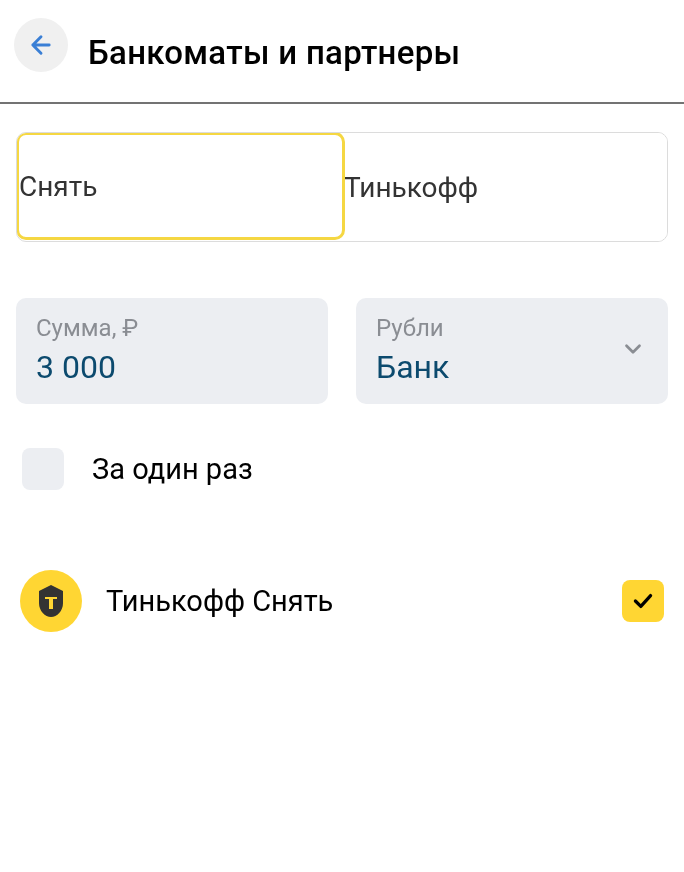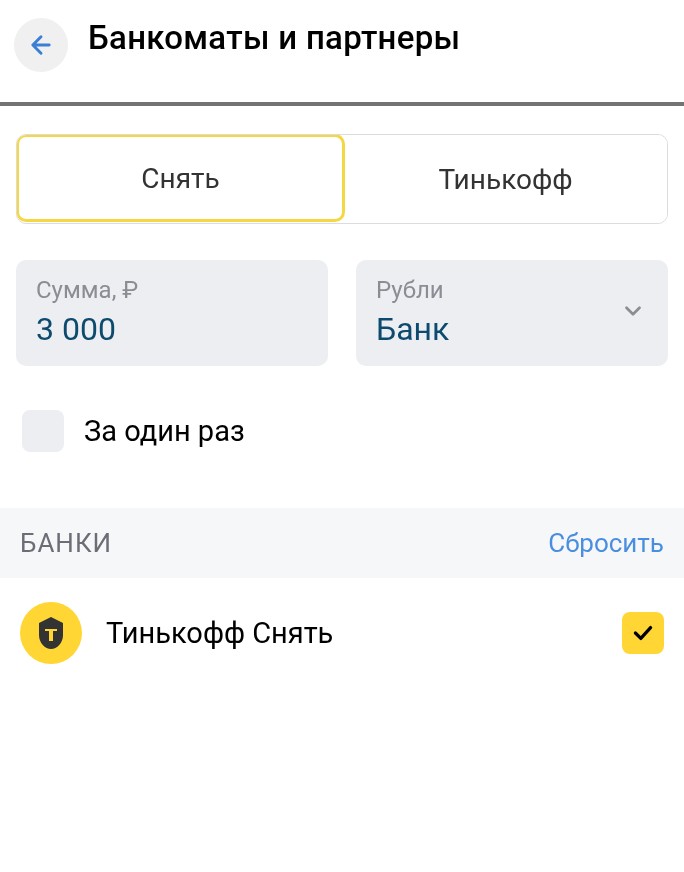--- a/index.html
+++ b/index.html
@@ -16,10 +16,10 @@
     }
     .header {
       display: flex;
-      align-items: flex-start;
+      align-items: flex-end;
       padding: 18px 3px 30px 14px;
       gap: 20px;
-      border-bottom: 4px solid #737373;
+      border-bottom: 2px solid #737373;
     }
     .back-button {
       width: 54px;

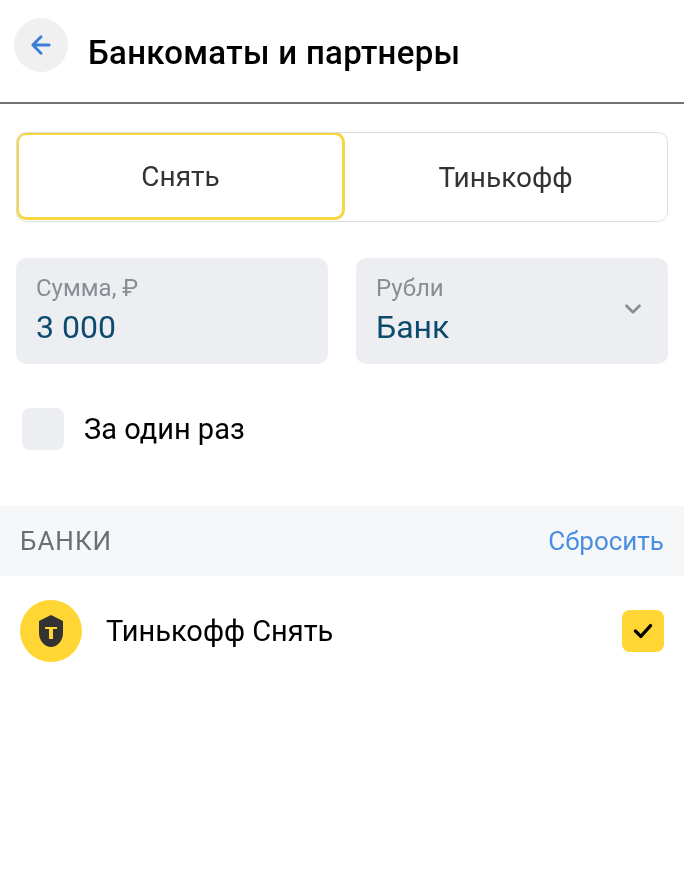--- a/index.html
+++ b/index.html
@@ -49,10 +49,10 @@
     }
     .tab {
       flex: 1;
-      height: 88px;
-      display: flex;
-      align-items: center;
-      justify-content: center;
+      height: 108px;
+      display: flex;
+      align-items: center;
+      justify-content: flex-start;
       font-size: 28px;
       color: #333333;
       cursor: pointer;

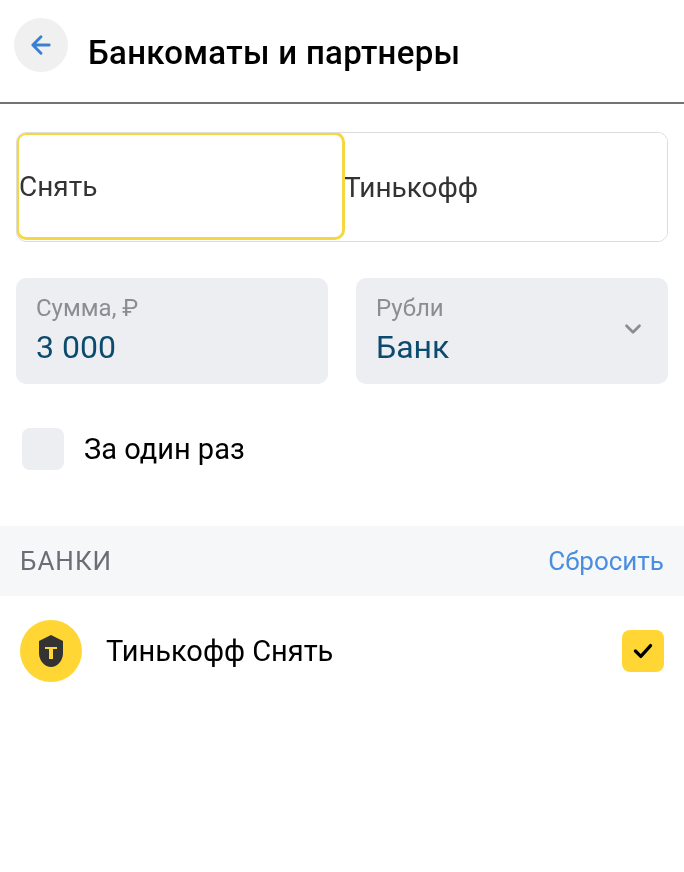--- a/index.html
+++ b/index.html
@@ -68,7 +68,7 @@
     .form-row {
       display: flex;
       gap: 28px;
-      margin-top: 36px;
+      margin-top: 56px;
     }
     .field {
       flex: 1;

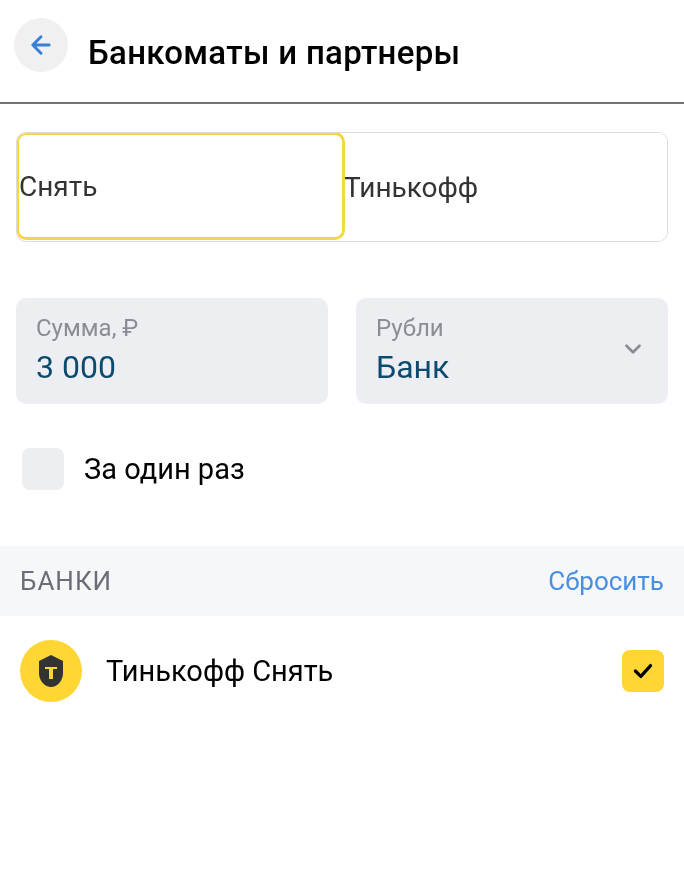--- a/index.html
+++ b/index.html
@@ -95,7 +95,7 @@
     .checkbox-row {
       display: flex;
       align-items: center;
-      gap: 20px;
+      gap: 28px;
       margin-top: 44px;
       padding-left: 6px;
     }

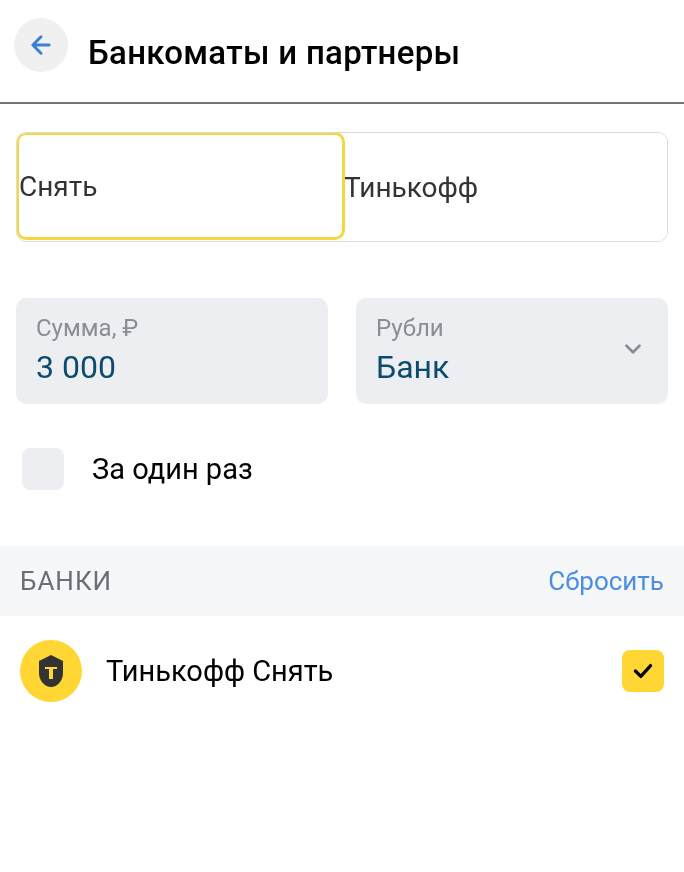--- a/index.html
+++ b/index.html
@@ -211,10 +211,6 @@
   </div>
 
   <div class="section">
-    <div class="section-header">
-      <div class="section-title">БАНКИ</div>
-      <div class="reset-link">Сбросить</div>
-    </div>
 
     <div class="bank-row">
       <div class="bank-icon">

